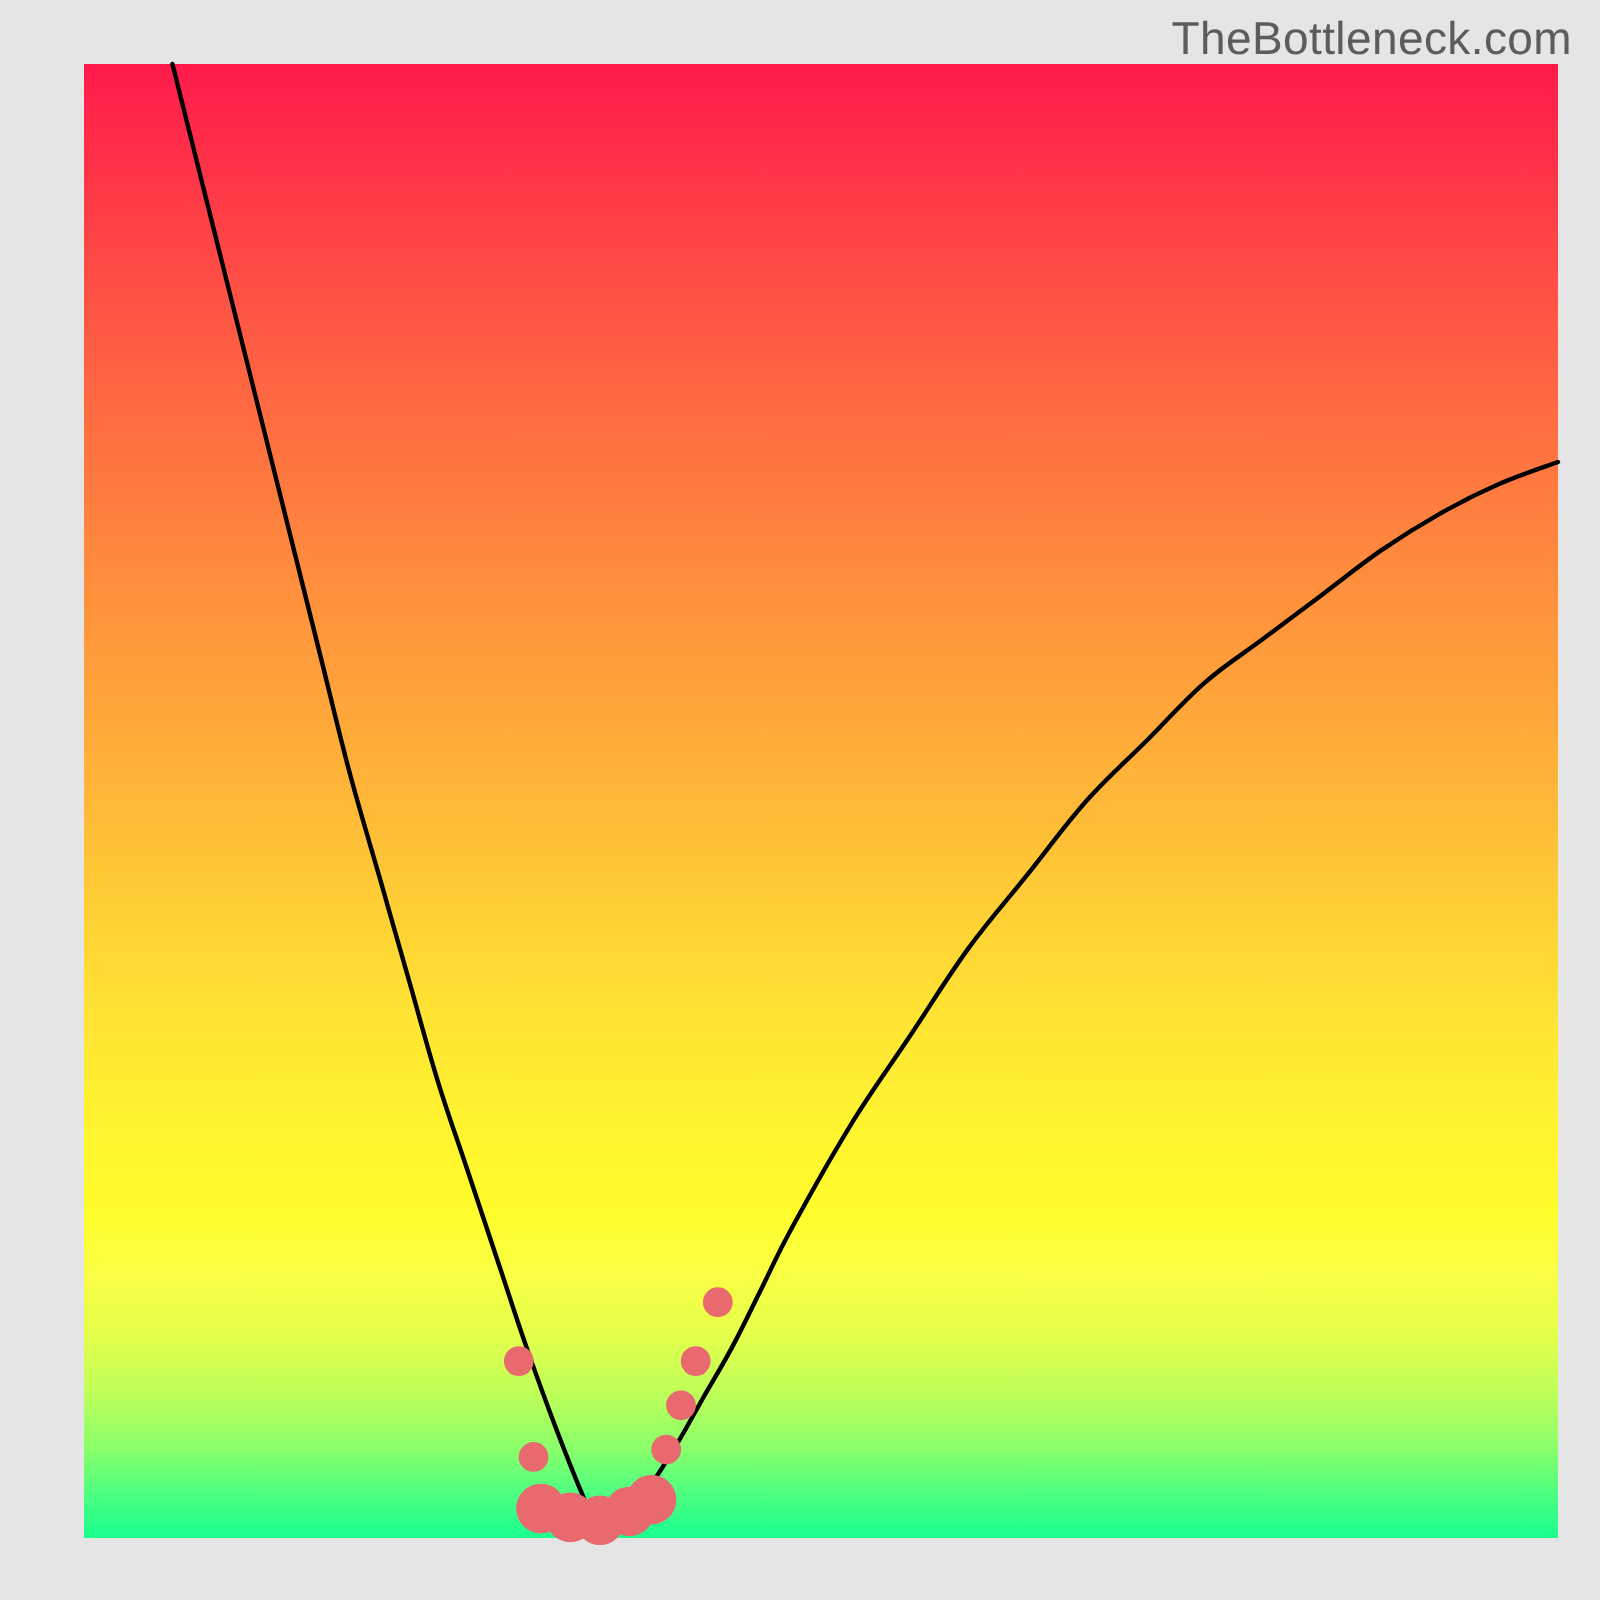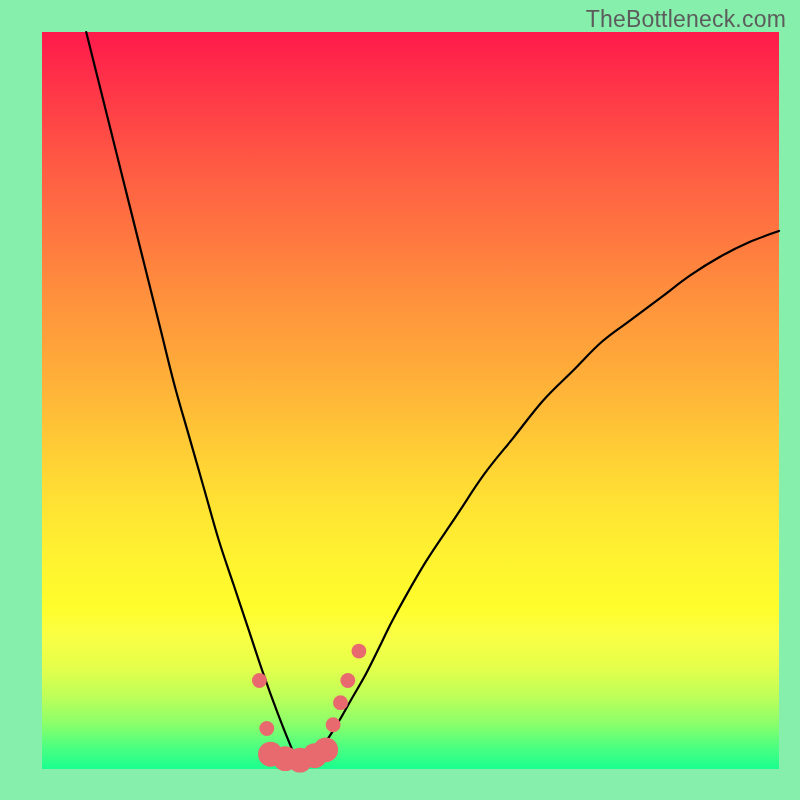--- a/index.html
+++ b/index.html
@@ -17,7 +17,7 @@
     top: 0;
     width: 800px;
     height: 800px;
-    background: #86efac;
+    background: #e5e5e5;
   }
   .plot {
     position: absolute;

